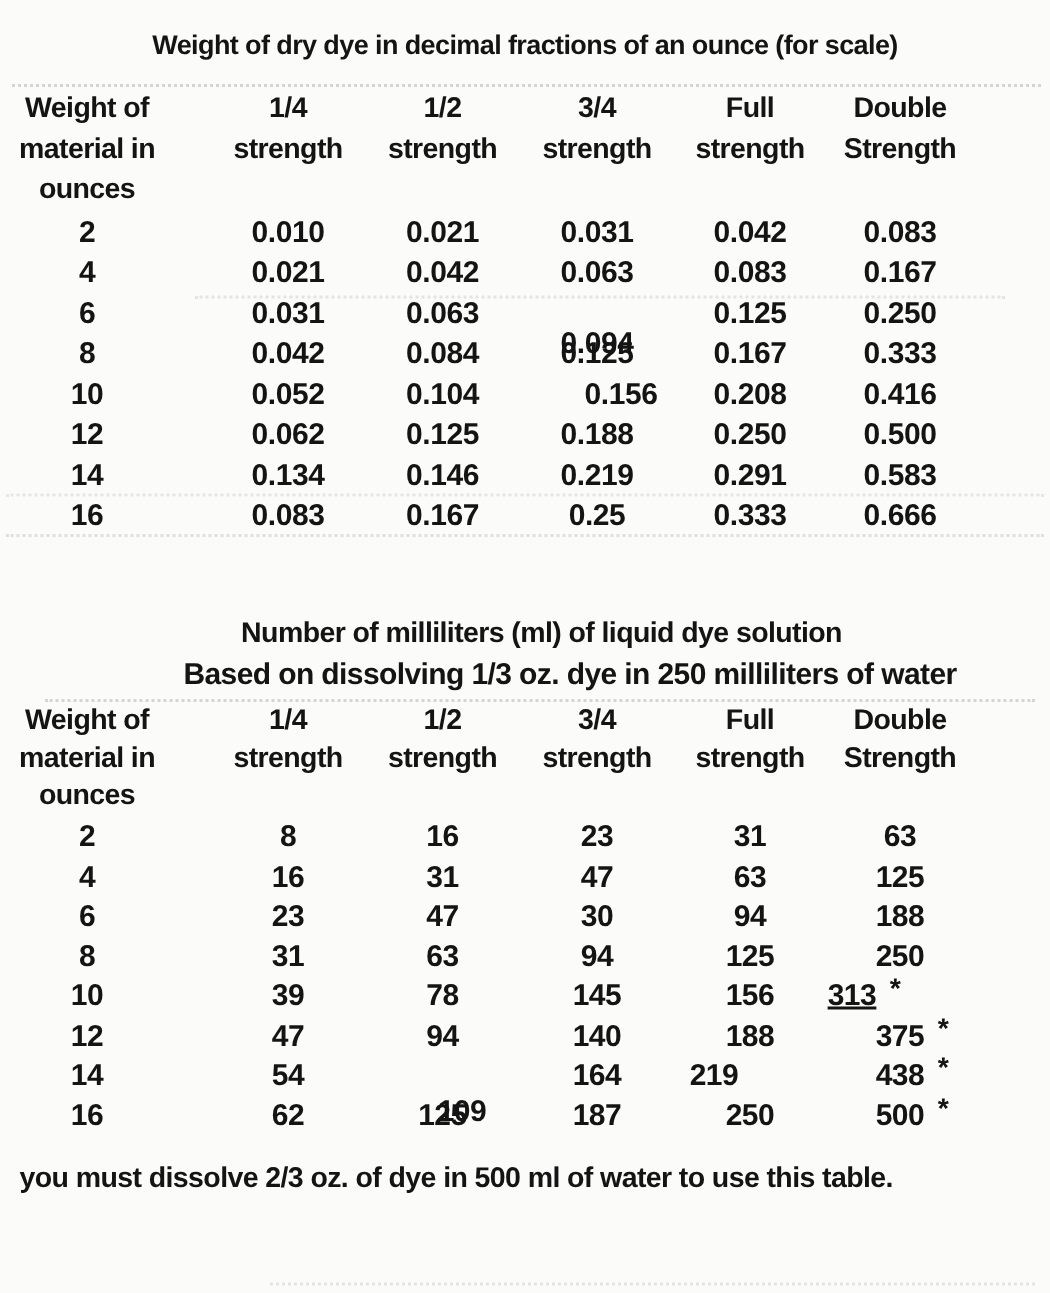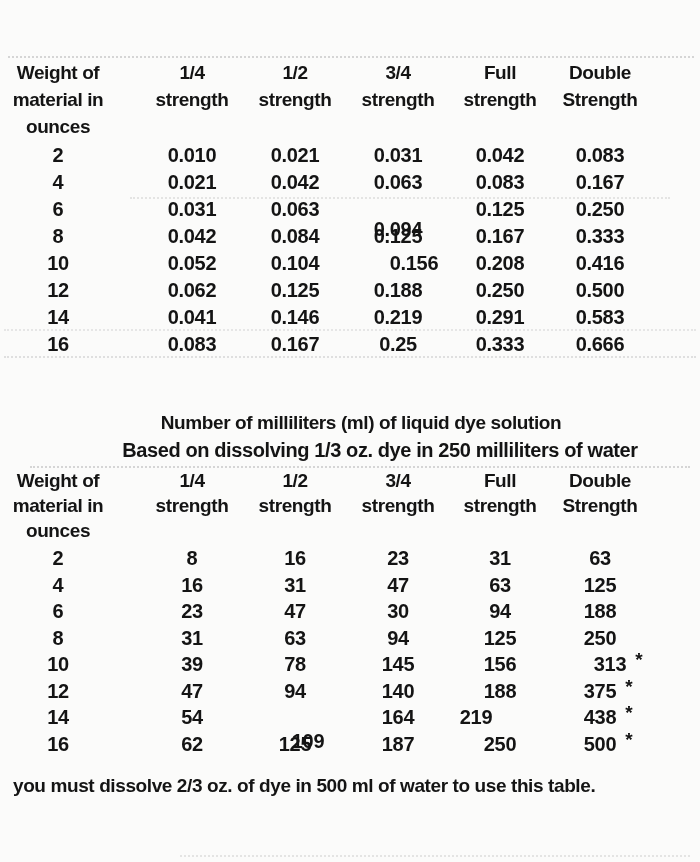--- a/index.html
+++ b/index.html
@@ -88,6 +88,7 @@
 
 <div class="page">
 
+  <div class="title t1">Weight of dry dye in decimal fractions of an ounce (for scale)</div>
 
   <div class="scan s1"></div>
 

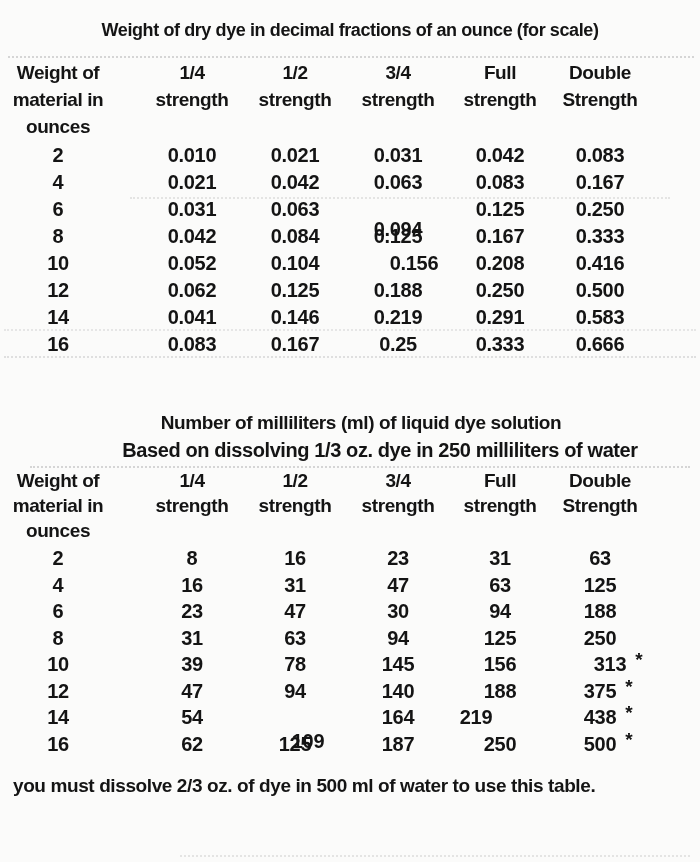--- a/index.html
+++ b/index.html
@@ -171,7 +171,7 @@
         </div>
         <div class="trow">
           <div class="cell" style="left: 58px;">14</div>
-          <div class="cell" style="left: 192px;">0.041</div>
+          <div class="cell" style="left: 192px;">0.134</div>
           <div class="cell" style="left: 295px;">0.146</div>
           <div class="cell" style="left: 398px;">0.219</div>
           <div class="cell" style="left: 500px;">0.291</div>

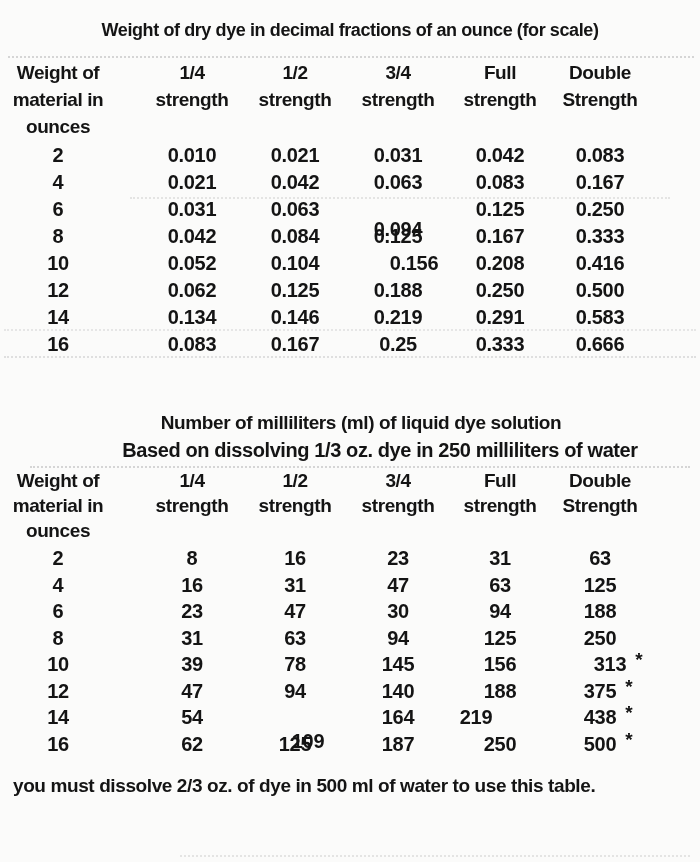--- a/index.html
+++ b/index.html
@@ -264,7 +264,7 @@
           <div class="cell" style="left: 295px;">78</div>
           <div class="cell" style="left: 398px;">145</div>
           <div class="cell" style="left: 500px;">156</div>
-          <div class="cell" style="left: 610px;">313<span class="star">*</span></div>
+          <div class="cell" style="left: 568px; text-decoration: underline;">313<span class="star">*</span></div>
         </div>
         <div class="trow">
           <div class="cell" style="left: 58px;">12</div>

